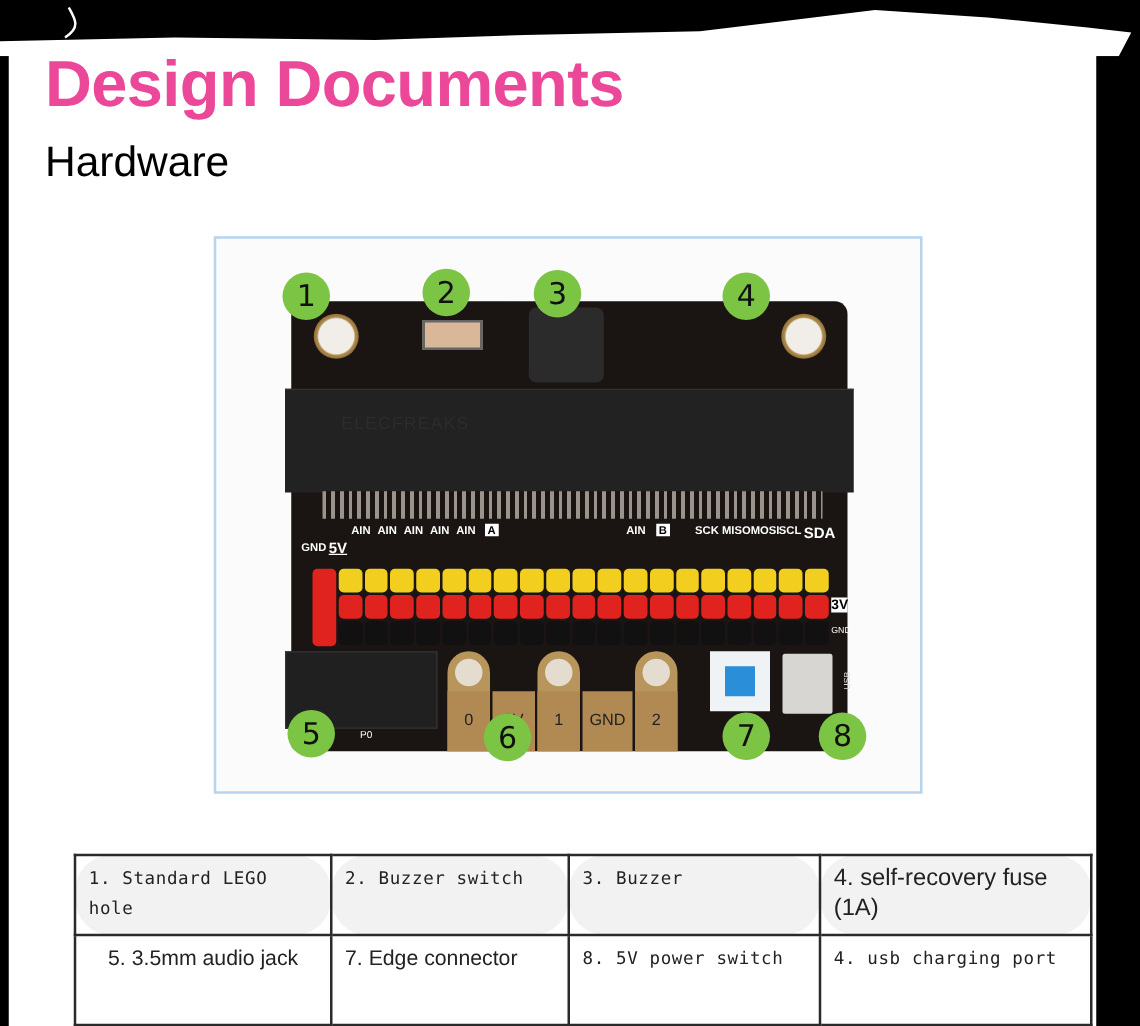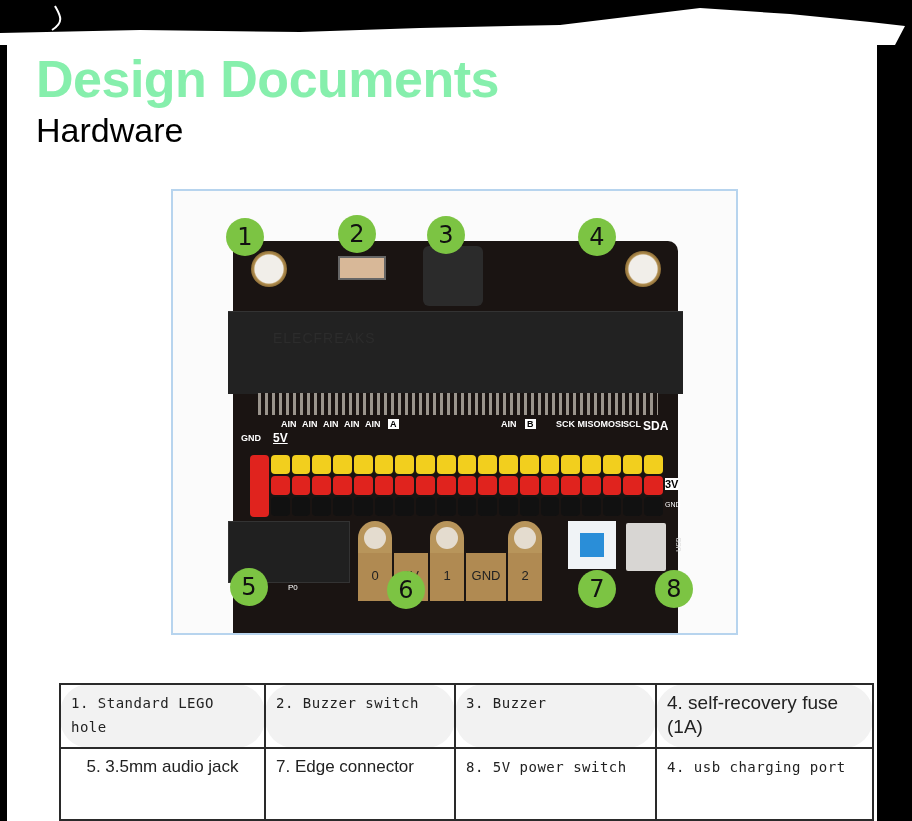--- a/index.html
+++ b/index.html
@@ -6,7 +6,7 @@
   body { width:912px; height:821px; background:#000; position:relative; overflow:hidden; font-family:"Liberation Sans", sans-serif; }
   .page { position:absolute; left:7px; top:33px; width:870px; height:788px; background:#fff; }
   .scribble { position:absolute; left:0; top:0; width:912px; height:45px; }
-  .title { position:absolute; left:36px; top:38px; font-size:52px; font-weight:bold; color:#86efac; letter-spacing:-0.5px; line-height:60px; white-space:nowrap;margin-top:11px; }
+  .title { position:absolute; left:36px; top:38px; font-size:52px; font-weight:bold; color:#ec4899; letter-spacing:-0.5px; line-height:60px; white-space:nowrap; }
   .subtitle { position:absolute; left:36px; top:110px; font-size:34px; color:#000; line-height:40px; white-space:nowrap; }
 
   .photo { position:absolute; left:171px; top:189px; width:563px; height:442px; border:2px solid #b7d4ee; background:#fbfbfb; overflow:hidden; }

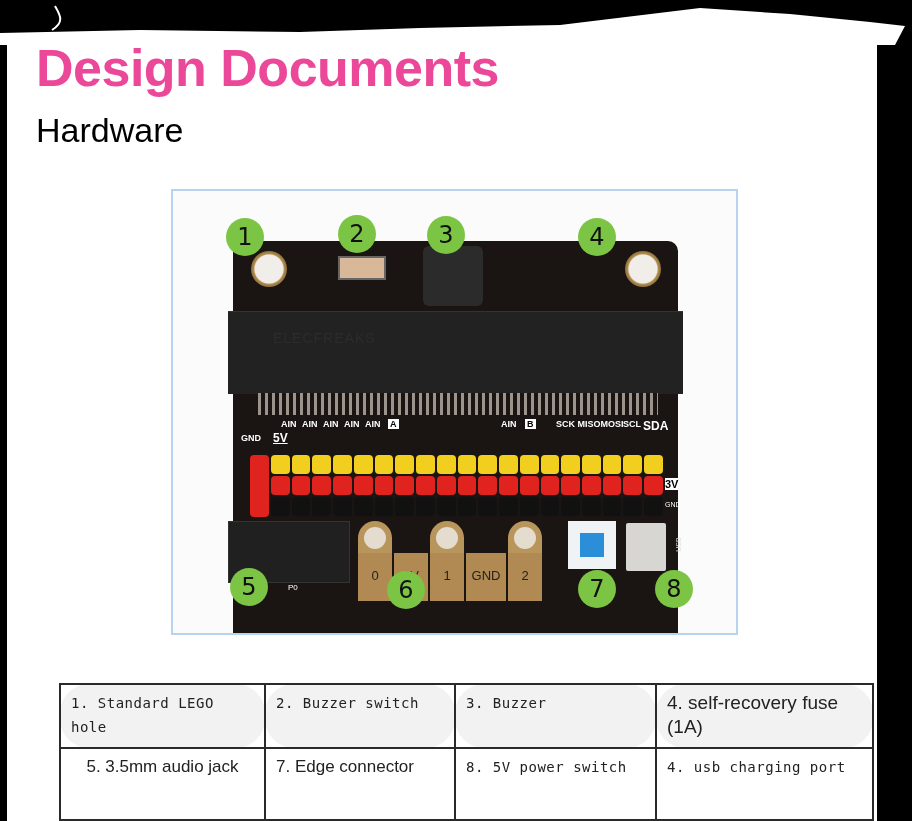--- a/index.html
+++ b/index.html
@@ -10,7 +10,7 @@
   .subtitle { position:absolute; left:36px; top:110px; font-size:34px; color:#000; line-height:40px; white-space:nowrap; }
 
   .photo { position:absolute; left:171px; top:189px; width:563px; height:442px; border:2px solid #b7d4ee; background:#fbfbfb; overflow:hidden; }
-  .board { position:absolute; left:60px; top:50px; width:445px; height:444px; background:#1a1412; border-radius:10px 10px 6px 6px; }
+  .board { position:absolute; left:60px; top:50px; width:445px; height:360px; background:#1a1412; border-radius:10px 10px 6px 6px; }
   .hole { position:absolute; width:36px; height:36px; border-radius:50%; background:radial-gradient(circle,#f1eee9 55%,#b08d4f 60%,#8a6b35 72%,#1a1412 74%); }
   .slot { position:absolute; left:-5px; top:70px; width:455px; height:82px; background:#222; border-top:1px solid #333; }
   .slot .logo { position:absolute; left:45px; top:18px; color:#2c2c2c; font-size:14px; letter-spacing:1px; }

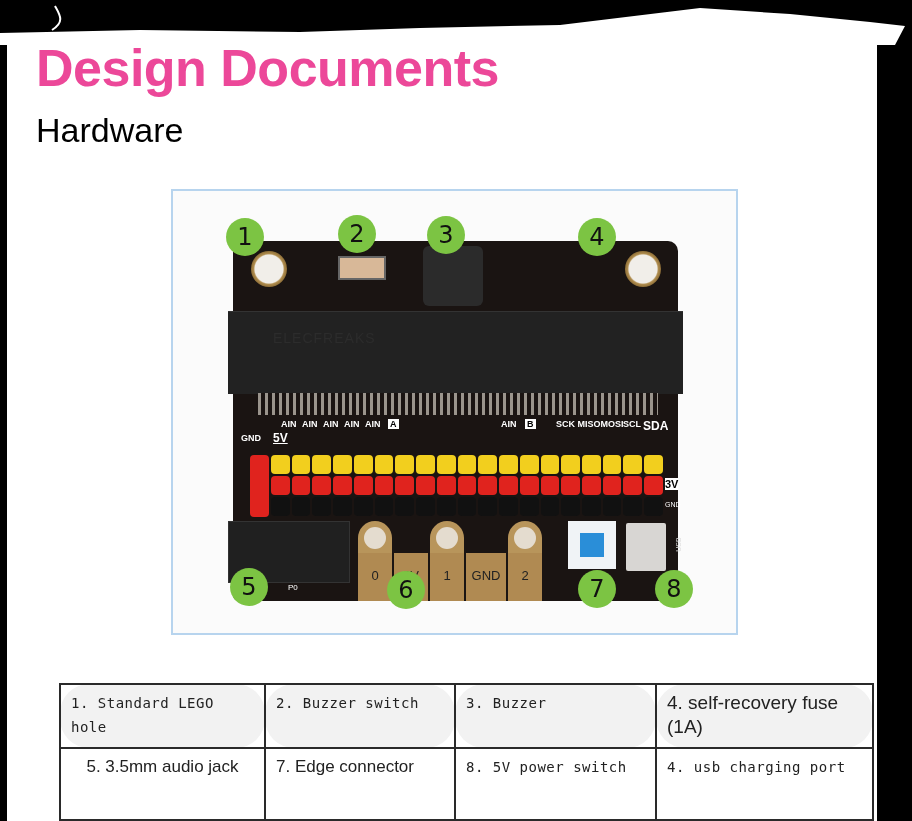--- a/index.html
+++ b/index.html
@@ -73,7 +73,7 @@
       <span style="position:absolute;left:372px;top:0;font-size:9px;">SCL</span>
       <span style="position:absolute;left:392px;top:0;font-size:12px;">SDA</span>
       <span style="position:absolute;left:-10px;top:14px;font-size:9px;">GND</span>
-      <span style="position:absolute;left:22px;top:12px;font-size:12px;text-decoration:underline;">5V</span>
+      <span style="position:absolute;left:12px;top:12px;font-size:12px;text-decoration:underline;">5V</span>
     </div>
 
     <div class="hdr-row" style="top:214px;">

